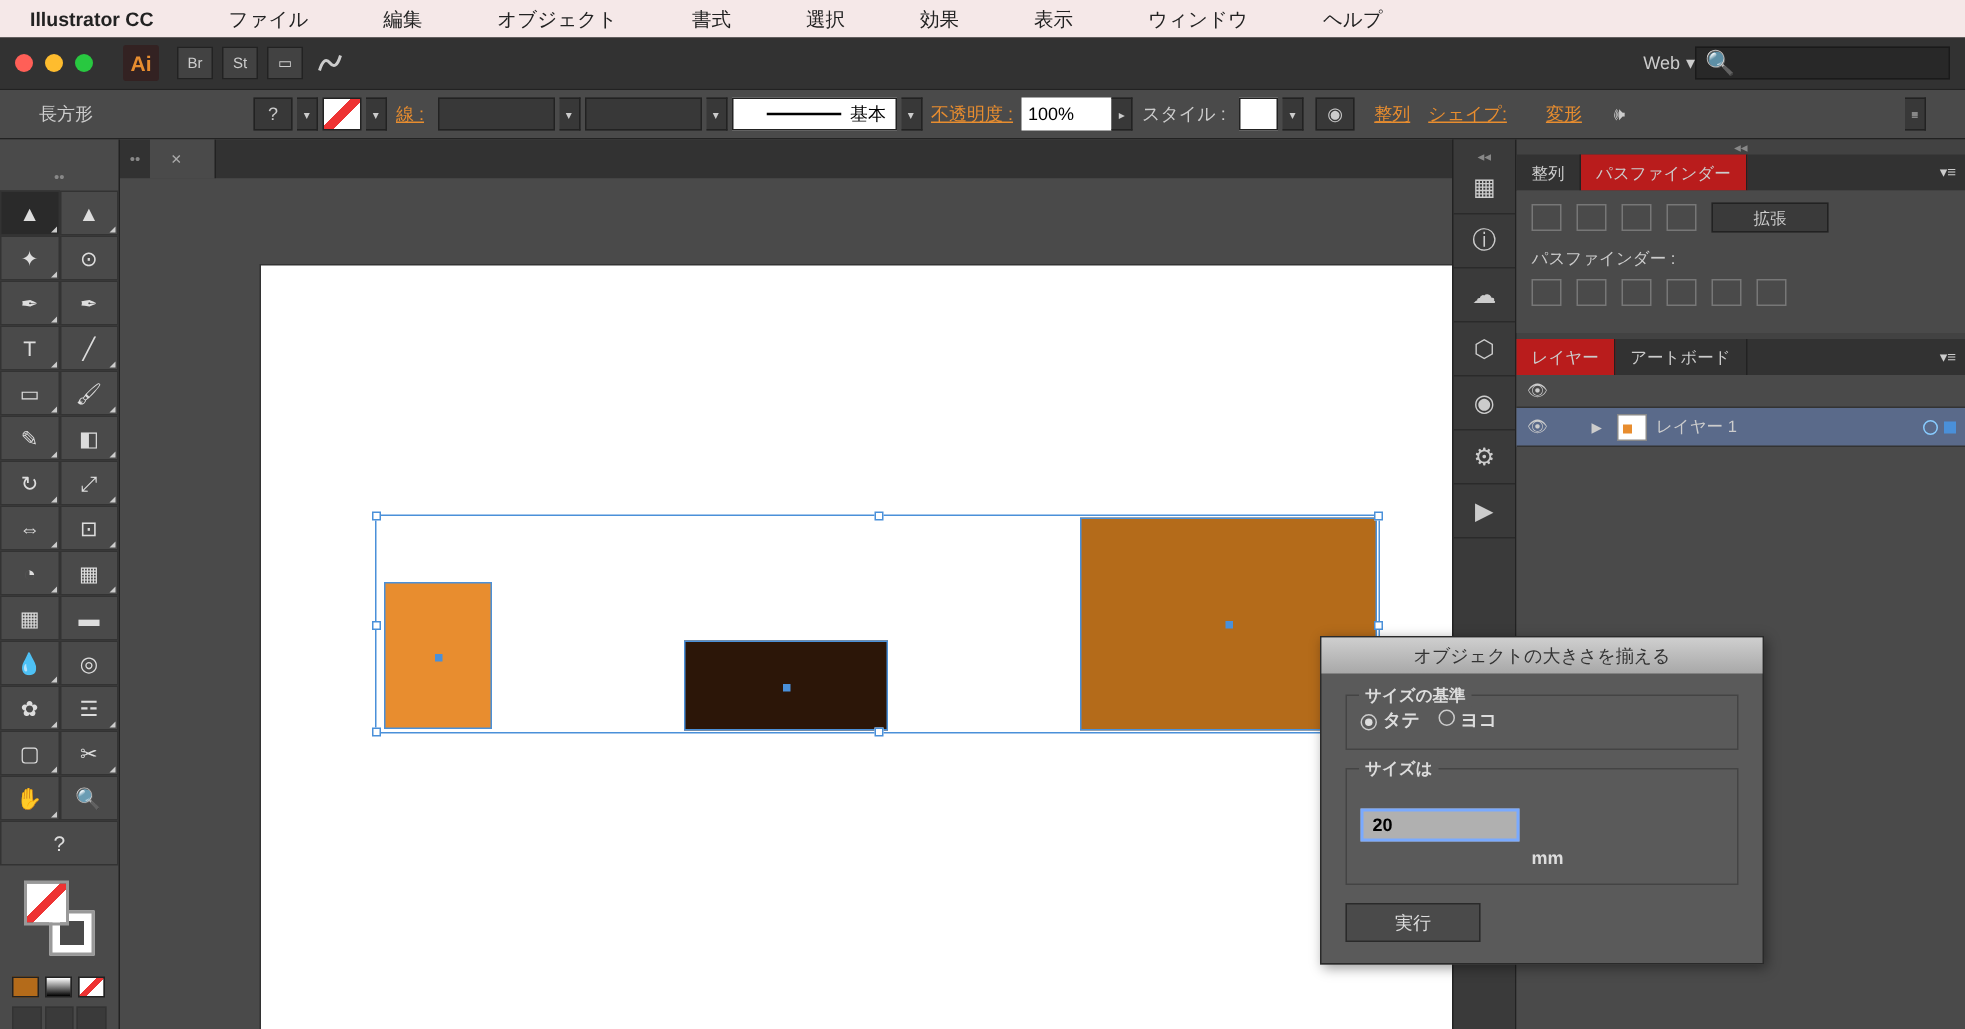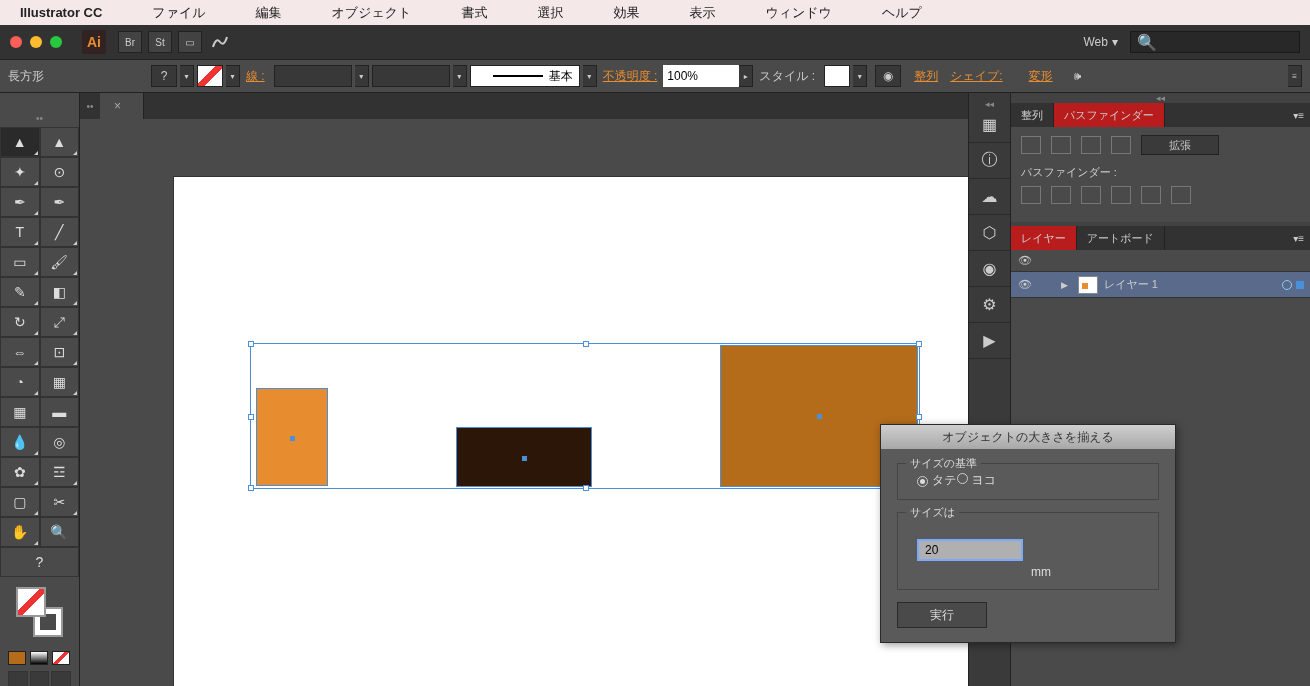--- a/index.html
+++ b/index.html
@@ -21,7 +21,7 @@
 .ai-icon { width: 24px; height: 24px; background: #322; color: #e88d2f; font-weight: bold; display: flex; align-items: center; justify-content: center; font-size: 14px; margin-right: 12px; border-radius: 2px; }
 .tiny-btn { width: 24px; height: 22px; background: #424242; border: 1px solid #222; margin-right: 6px; display: flex; align-items: center; justify-content: center; color: #ccc; font-size: 10px; }
 .win-top .spacer { flex: 1; }
-.workspace-select { color: #ccc; font-size: 12px; margin-right: 12px; display: flex; align-items: center; gap: 4px; }
+.workspace-select { color: #ccc; font-size: 12px; display: flex; align-items: center; gap: 4px; }
 .search-box { width: 170px; height: 22px; background: #282828; border: 1px solid #1a1a1a; display: flex; align-items: center; padding: 0 6px; color: #888; }
 
 

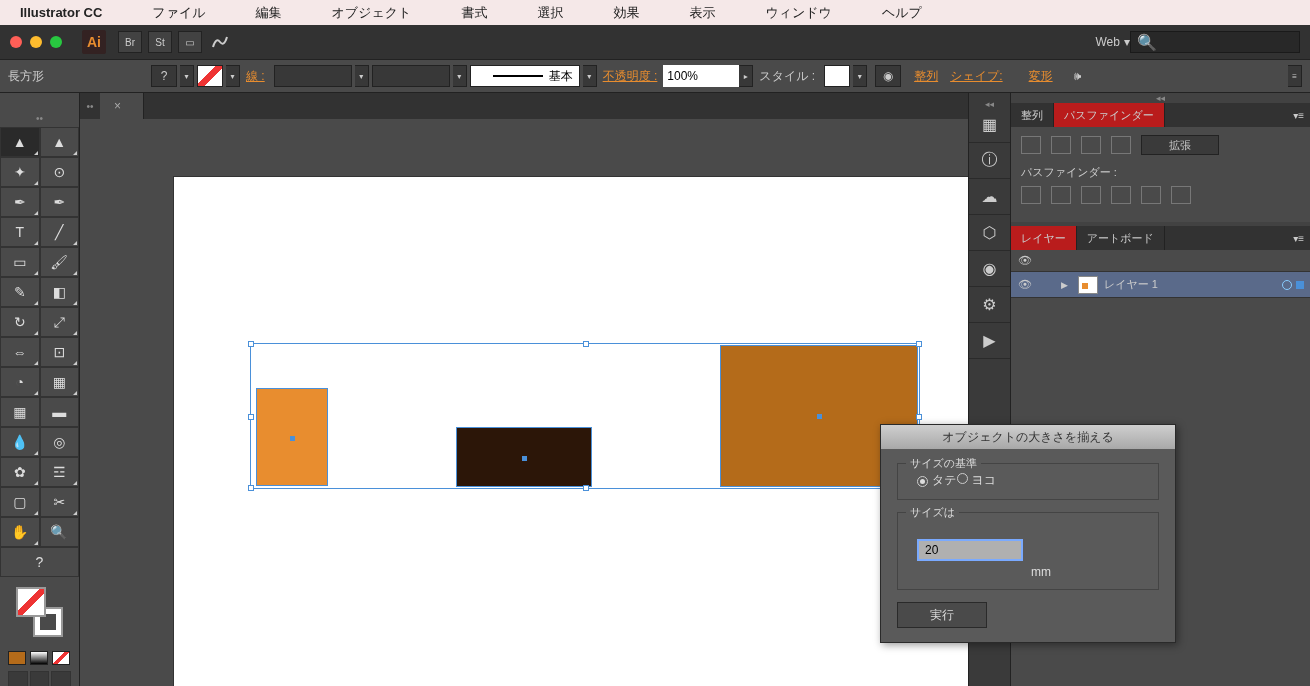--- a/index.html
+++ b/index.html
@@ -25,7 +25,7 @@
 .search-box { width: 170px; height: 22px; background: #282828; border: 1px solid #1a1a1a; display: flex; align-items: center; padding: 0 6px; color: #888; }
 
 
-.controlbar { height: 34px; background: #4a4a4a; border-top: 1px solid #222; border-bottom: 1px solid #222; display: flex; align-items: center; padding: 0 8px; font-size: 12px; color: #ccc; }
+.controlbar { height: 34px; background: #4a4a4a; border-top: 1px solid #222; border-bottom: 1px solid #222; display: flex; align-items: center; padding: 0 26px; font-size: 12px; color: #ccc; }
 .controlbar .tool-name { width: 140px; }
 .ctrl-slot { height: 22px; background: #383838; border: 1px solid #222; margin: 0 3px; display: flex; align-items: center; justify-content: center; }
 .ctrl-slot.sq { width: 26px; }

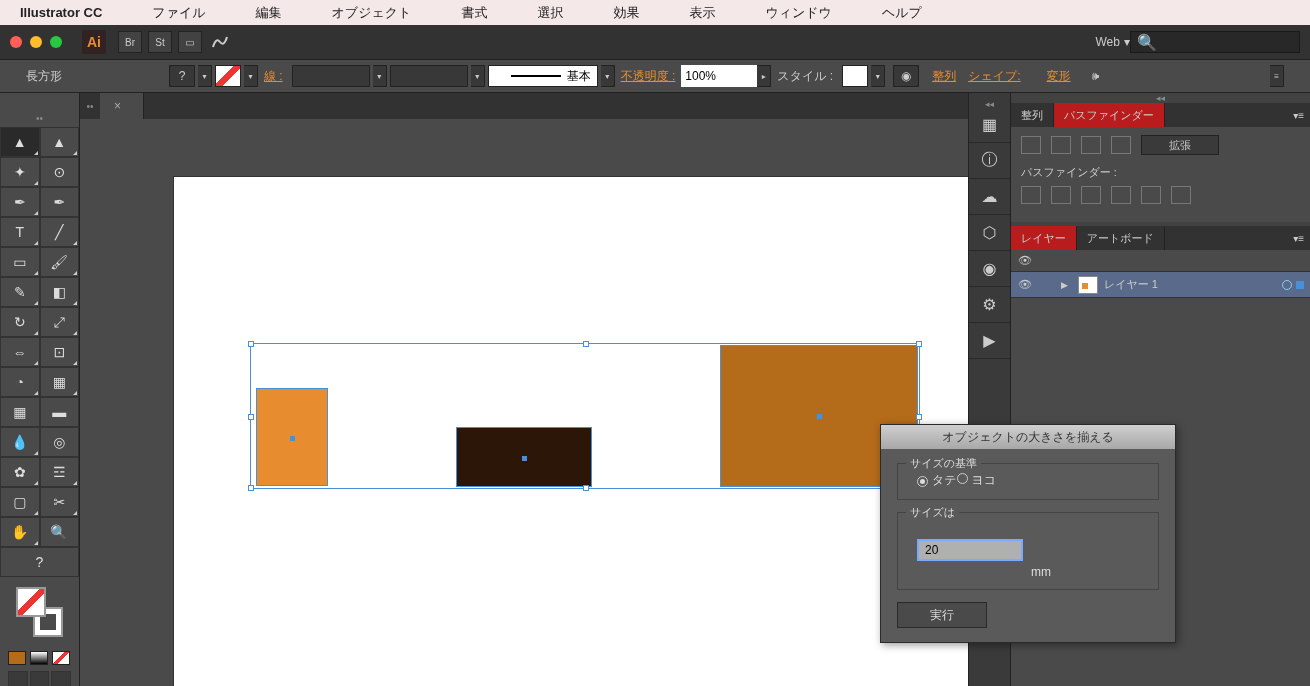--- a/index.html
+++ b/index.html
@@ -35,7 +35,7 @@
 .ctrl-label.orange { color: #e88d2f; text-decoration: underline; }
 .stroke-box { background: linear-gradient(135deg, #fff 40%, #e33 40%, #e33 60%, #fff 60%); }
 .dropdown-arrow { width: 14px; height: 22px; background: #383838; border: 1px solid #222; border-left: none; display: flex; align-items: center; justify-content: center; font-size: 8px; }
-.opacity-input { width: 76px; height: 22px; background: #fff; color: #000; display: flex; align-items: center; padding: 0 4px; }
+.opacity-input { width: 60px; height: 22px; background: #fff; color: #000; display: flex; align-items: center; padding: 0 4px; }
 
 
 .body-row { display: flex; height: calc(686px - 25px - 34px - 34px); }

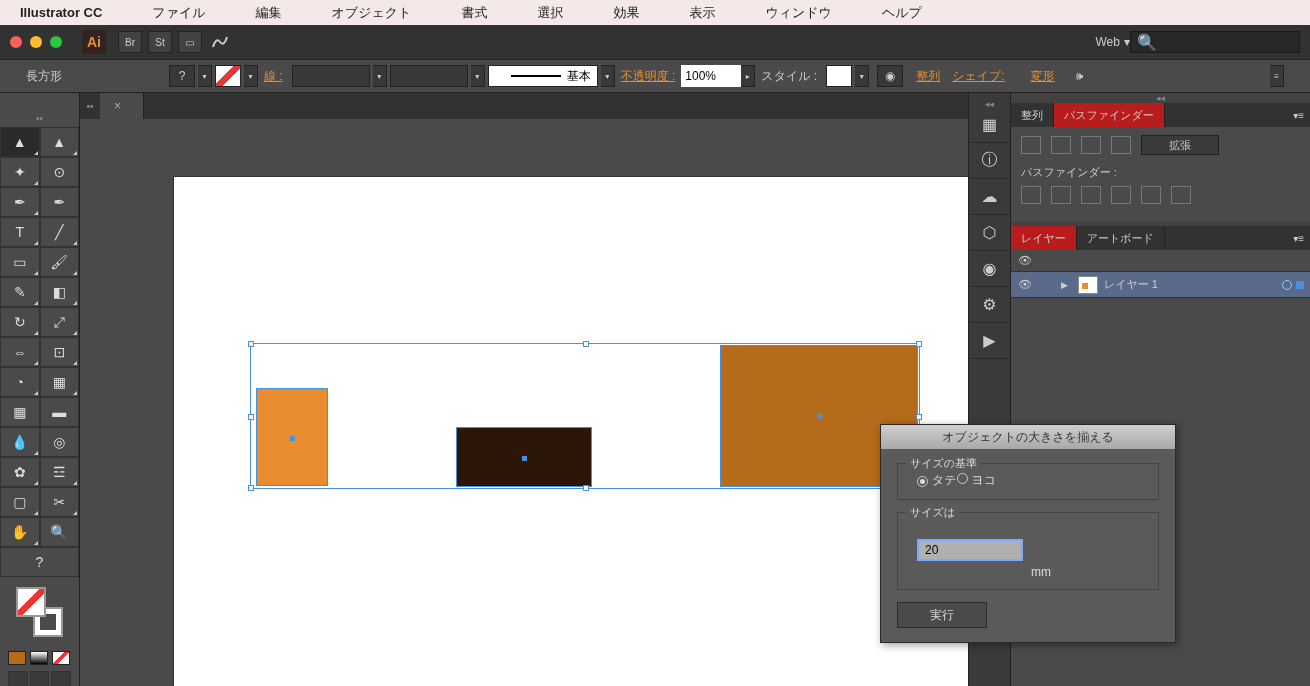--- a/index.html
+++ b/index.html
@@ -105,7 +105,7 @@
 .dialog { position: absolute; left: 880px; top: 424px; width: 296px; background: #5a5a5a; border: 1px solid #2a2a2a; box-shadow: 2px 2px 8px rgba(0,0,0,0.4); }
 .dialog-title { height: 24px; background: linear-gradient(#cfcfcf,#a8a8a8); color: #333; font-size: 12px; display: flex; align-items: center; justify-content: center; }
 .dialog-body { padding: 14px 16px; color: #ddd; font-size: 12px; }
-.fieldset { border: 1px solid #444; padding: 8px 19px 10px; margin-bottom: 12px; position: relative; }
+.fieldset { border: 1px solid #444; padding: 8px 9px 10px; margin-bottom: 12px; position: relative; font-weight: bold; }
 .fieldset .legend { position: absolute; top: -8px; left: 8px; background: #5a5a5a; padding: 0 4px; font-size: 11px; }
 .radio-row { display: flex; gap: 0; align-items: center; }
 .radio { width: 11px; height: 11px; border-radius: 50%; border: 1px solid #ccc; display: inline-flex; align-items: center; justify-content: center; margin-right: 4px; }

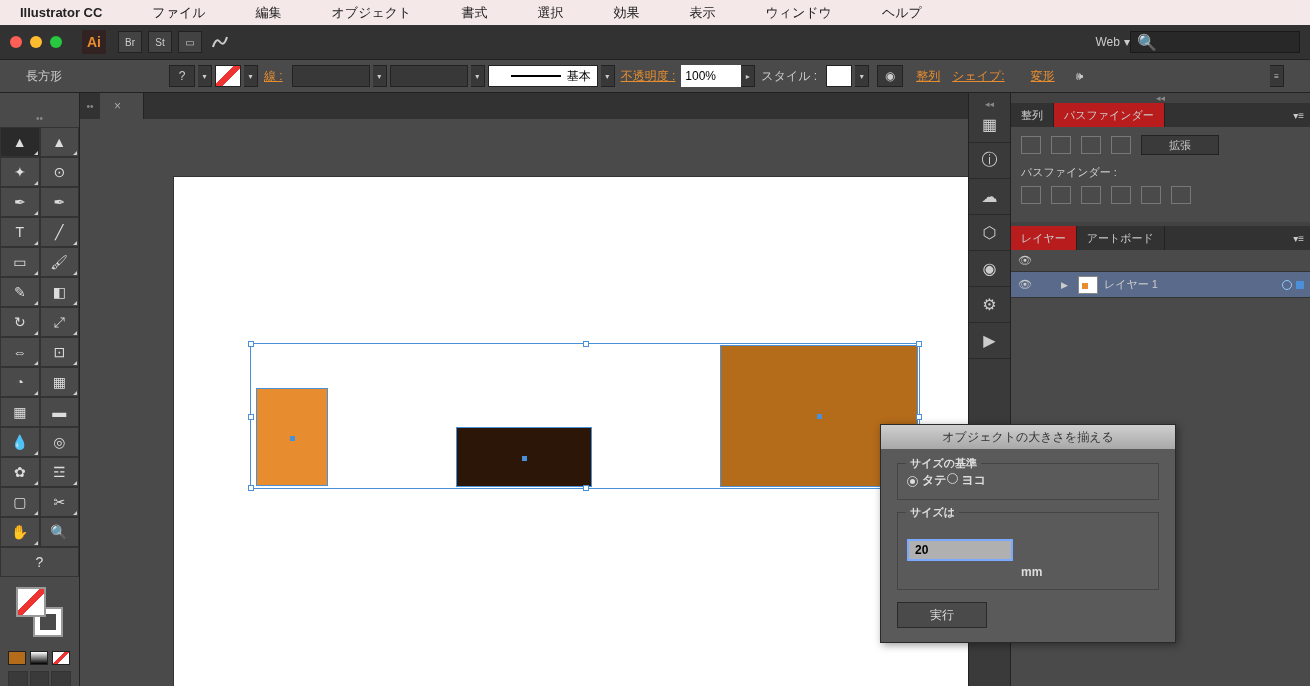--- a/index.html
+++ b/index.html
@@ -107,7 +107,7 @@
 .dialog-body { padding: 14px 16px; color: #ddd; font-size: 12px; }
 .fieldset { border: 1px solid #444; padding: 8px 9px 10px; margin-bottom: 12px; position: relative; font-weight: bold; }
 .fieldset .legend { position: absolute; top: -8px; left: 8px; background: #5a5a5a; padding: 0 4px; font-size: 11px; }
-.radio-row { display: flex; gap: 0; align-items: center; }
+.radio-row { display: flex; gap: 12px; align-items: center; }
 .radio { width: 11px; height: 11px; border-radius: 50%; border: 1px solid #ccc; display: inline-flex; align-items: center; justify-content: center; margin-right: 4px; }
 .radio.on::after { content: ''; width: 5px; height: 5px; background: #ddd; border-radius: 50%; }
 .size-input { width: 106px; height: 22px; background: #b0b0b0; border: 2px solid #7aaaff; color: #000; padding: 0 6px; display: flex; align-items: center; }

